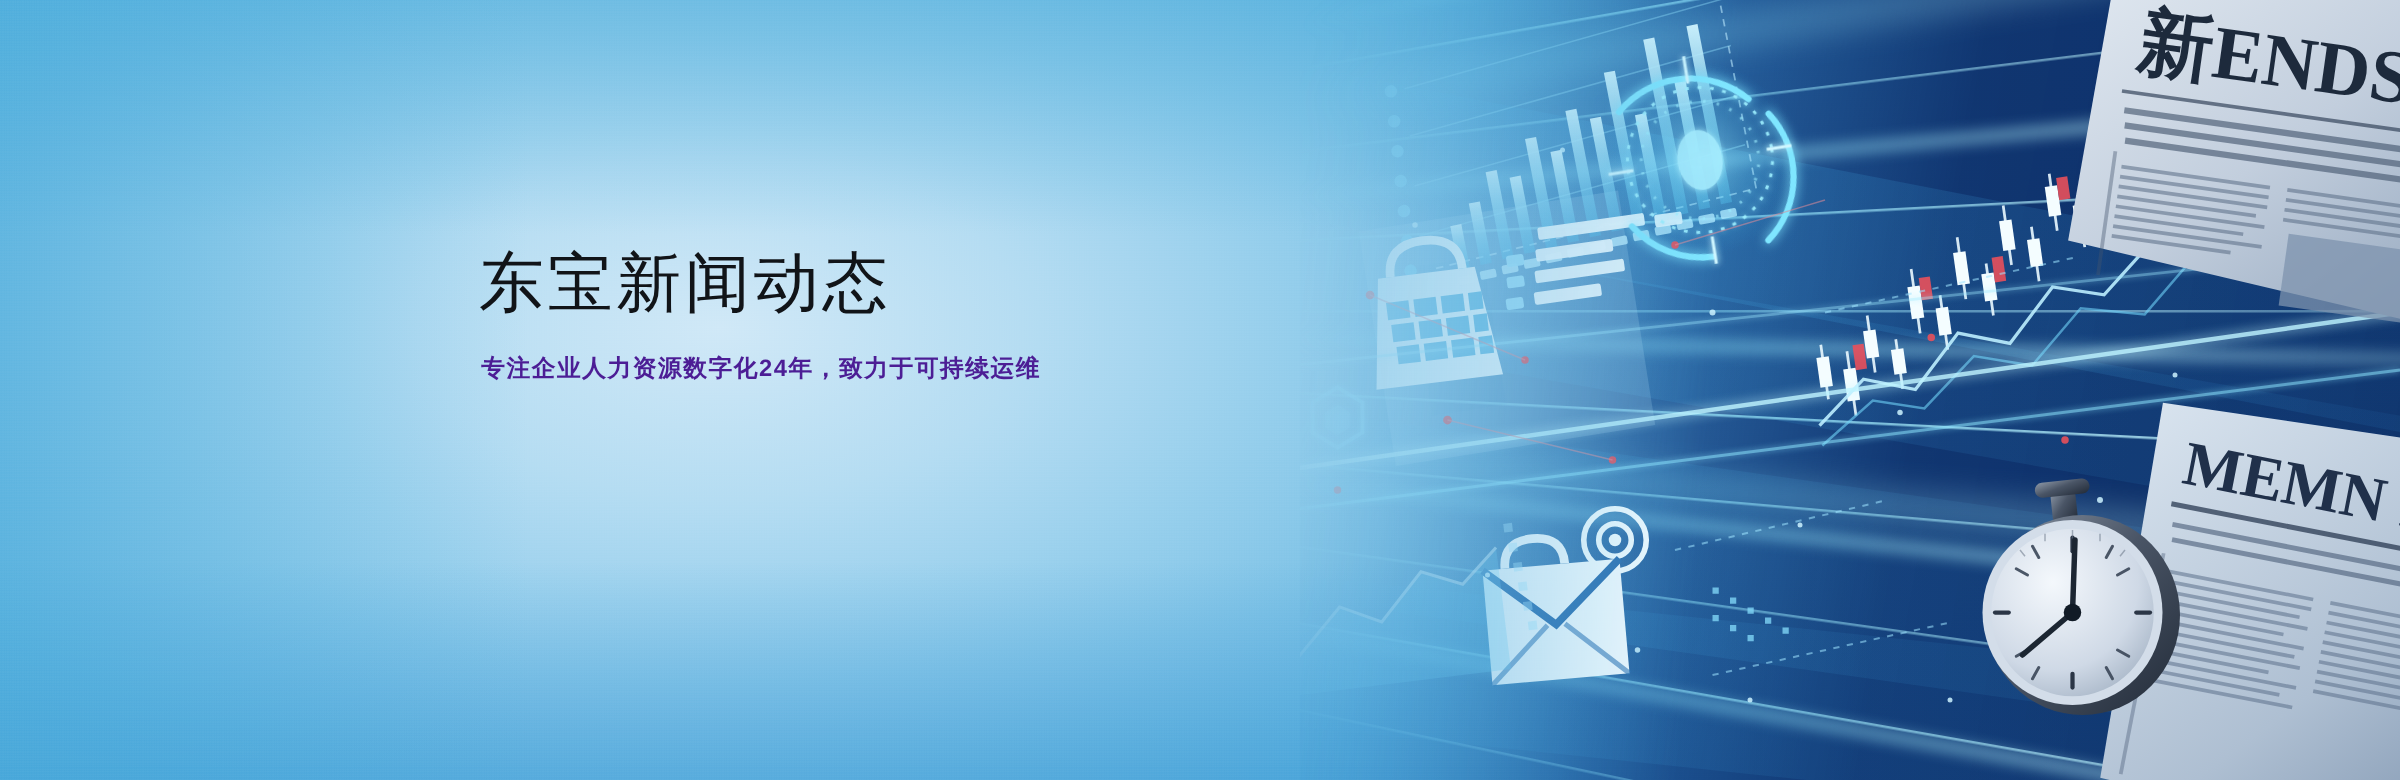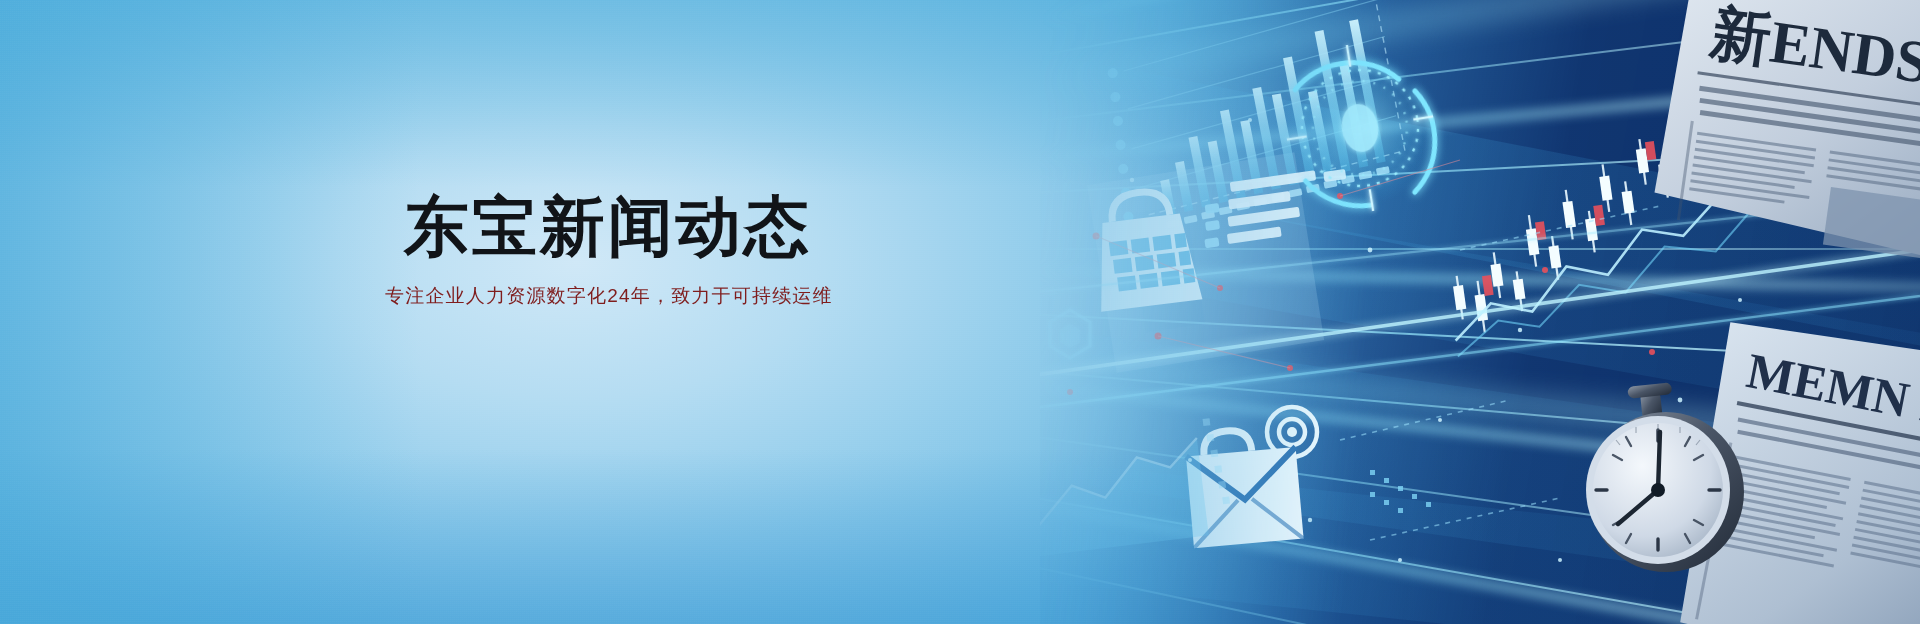--- a/index.html
+++ b/index.html
@@ -96,14 +96,13 @@
     z-index:40;
   }
   .headline {
-    font-size:65px;
+    font-size:52px;
     line-height:62px;
-    font-weight:700;
+    font-weight:400;
     color:#111418;
     letter-spacing:3px;
     white-space:nowrap;
     font-family:"Liberation Sans","DejaVu Sans",sans-serif;
-    text-align:center;
   }
   .subline {
     margin-top:24px;

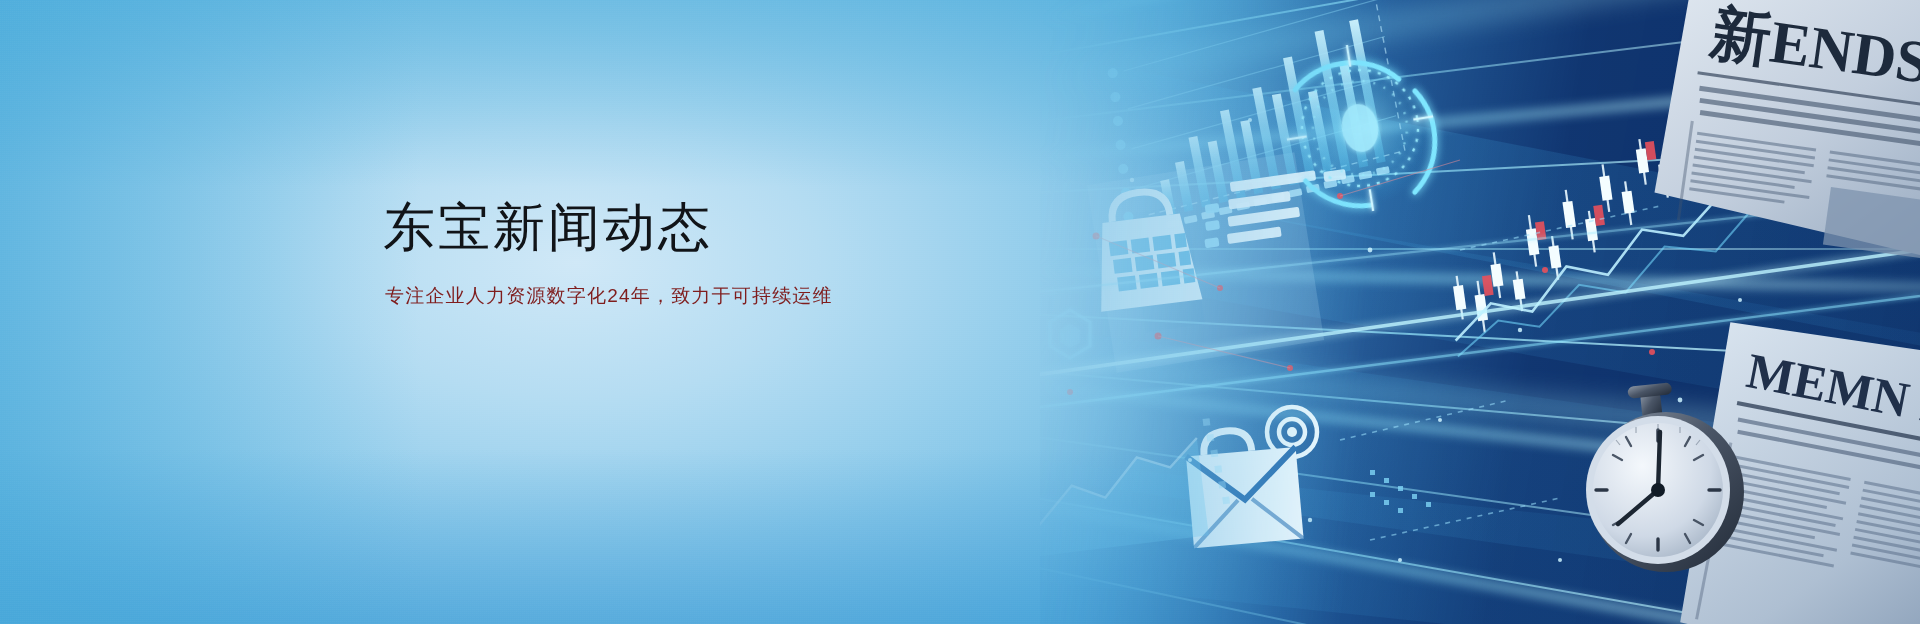--- a/index.html
+++ b/index.html
@@ -109,8 +109,8 @@
     margin-left:2px;
     font-size:19px;
     line-height:28px;
-    font-weight:400;
-    color:#7f1d1d;
+    font-weight:700;
+    color:#4c1d95;
     letter-spacing:1.2px;
     white-space:nowrap;
   }

